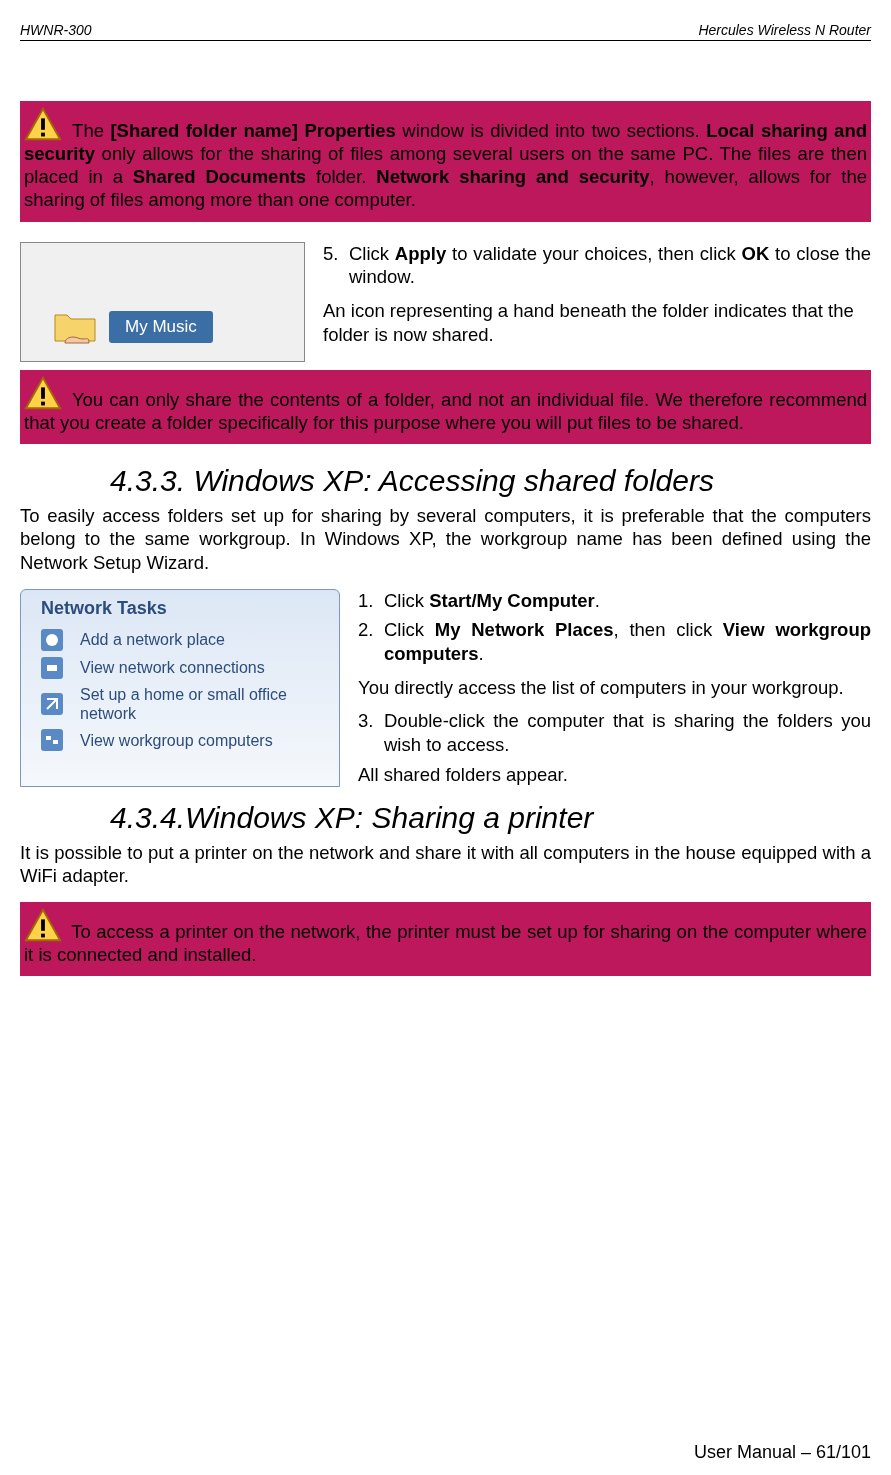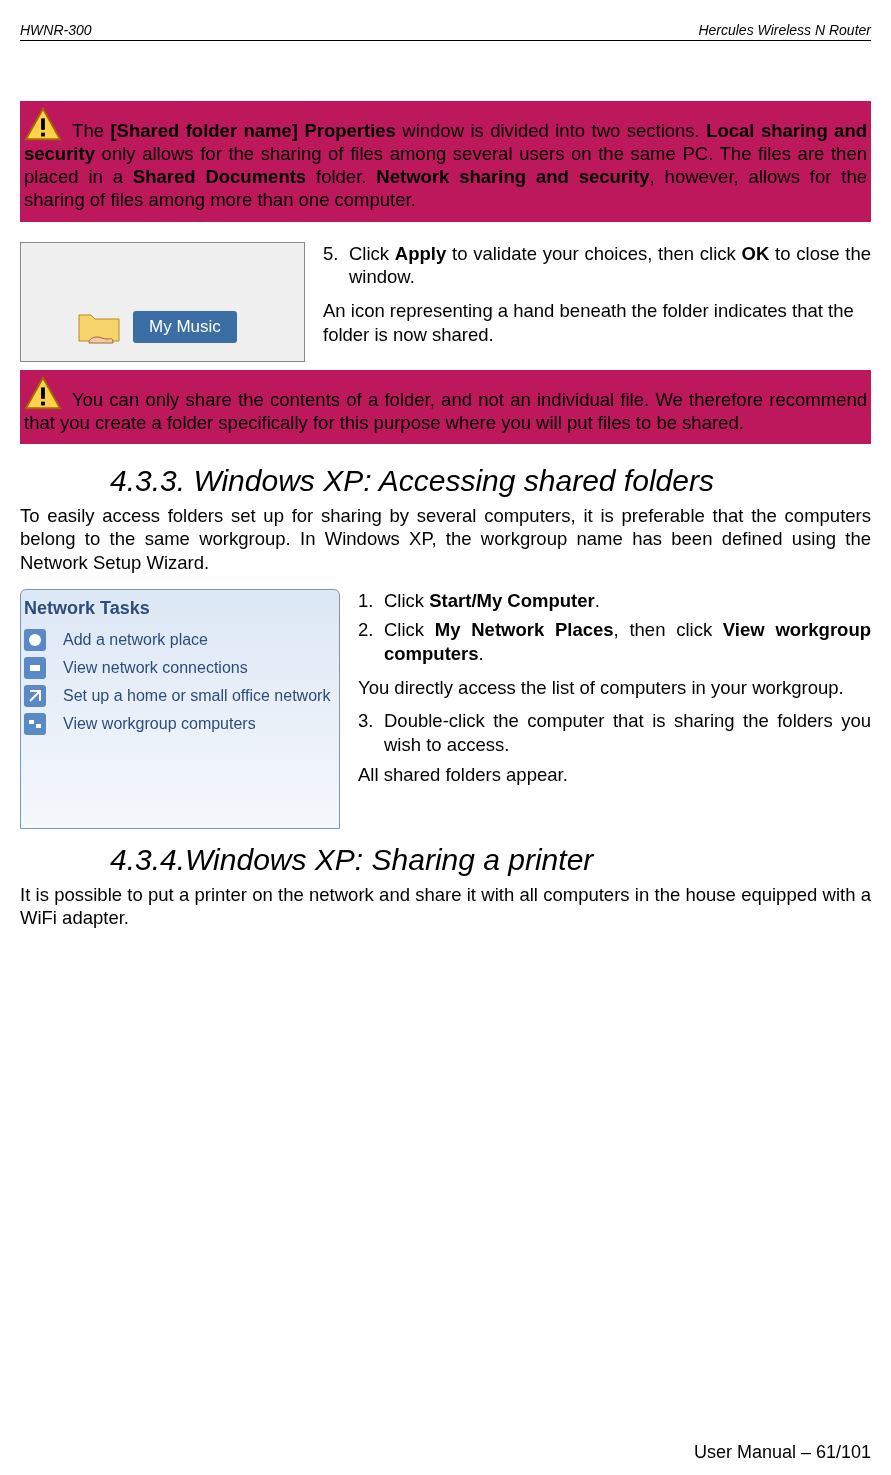--- a/index.html
+++ b/index.html
@@ -60,7 +60,7 @@
   .mymusic-img {
     width: 285px;
     height: 120px;
-    padding-left: 54px;
+    padding-left: 30px;
     padding-bottom: 10px;
     box-sizing: border-box;
     justify-content: flex-start;

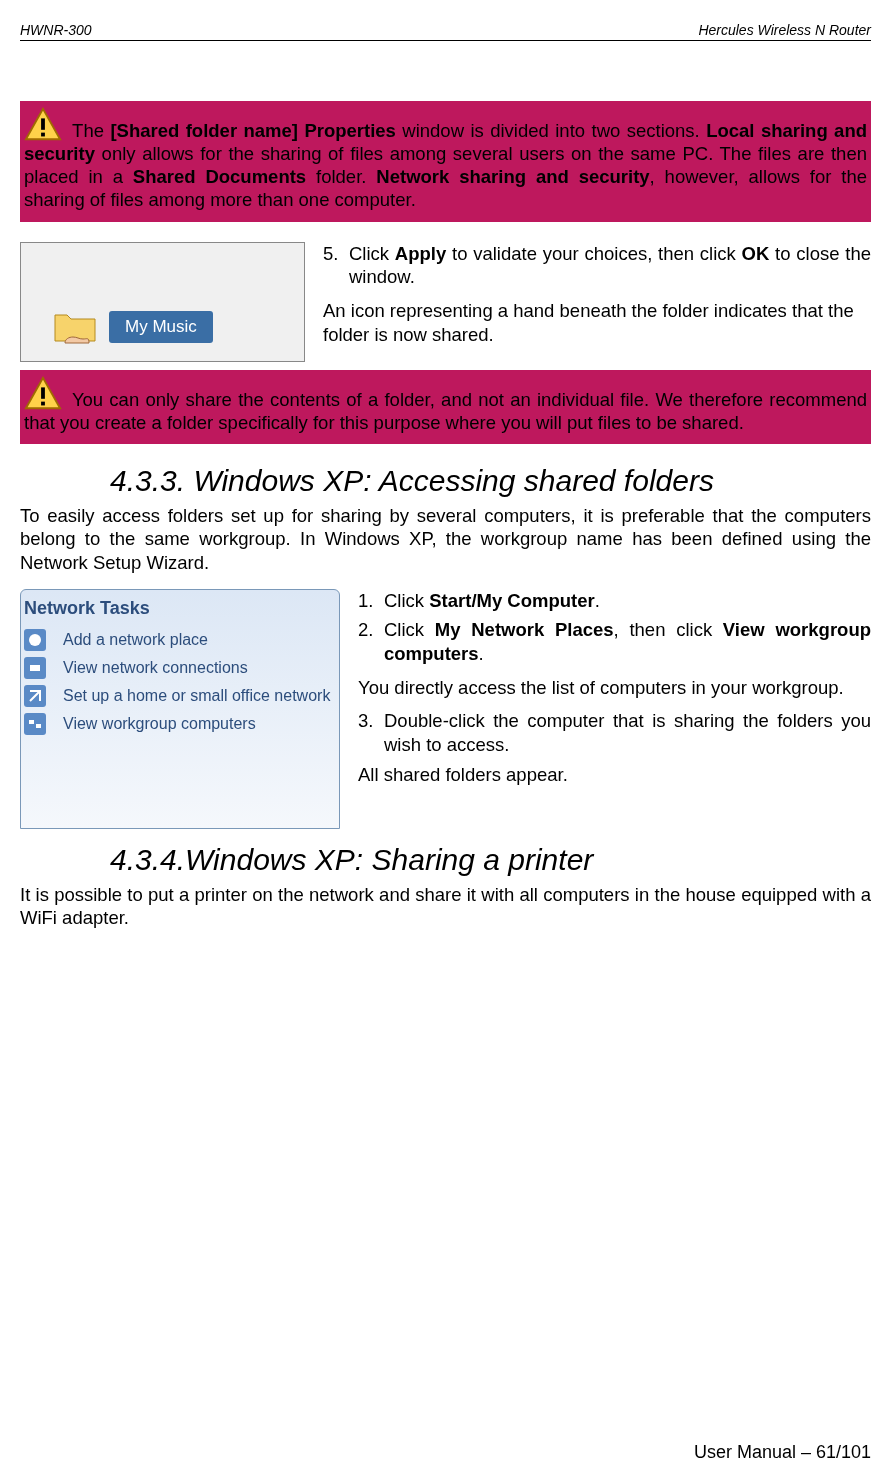--- a/index.html
+++ b/index.html
@@ -107,12 +107,12 @@
   }
   .network-tasks-img {
     width: 320px;
-    height: 240px;
+    height: 198px;
     border: 1px solid #7a98b8;
     background: linear-gradient(#dce7f5, #f5f8fc);
     border-radius: 6px 6px 0 0;
     box-sizing: border-box;
-    padding: 8px 3px;
+    padding: 8px 20px;
     flex-shrink: 0;
     display: block;
   }

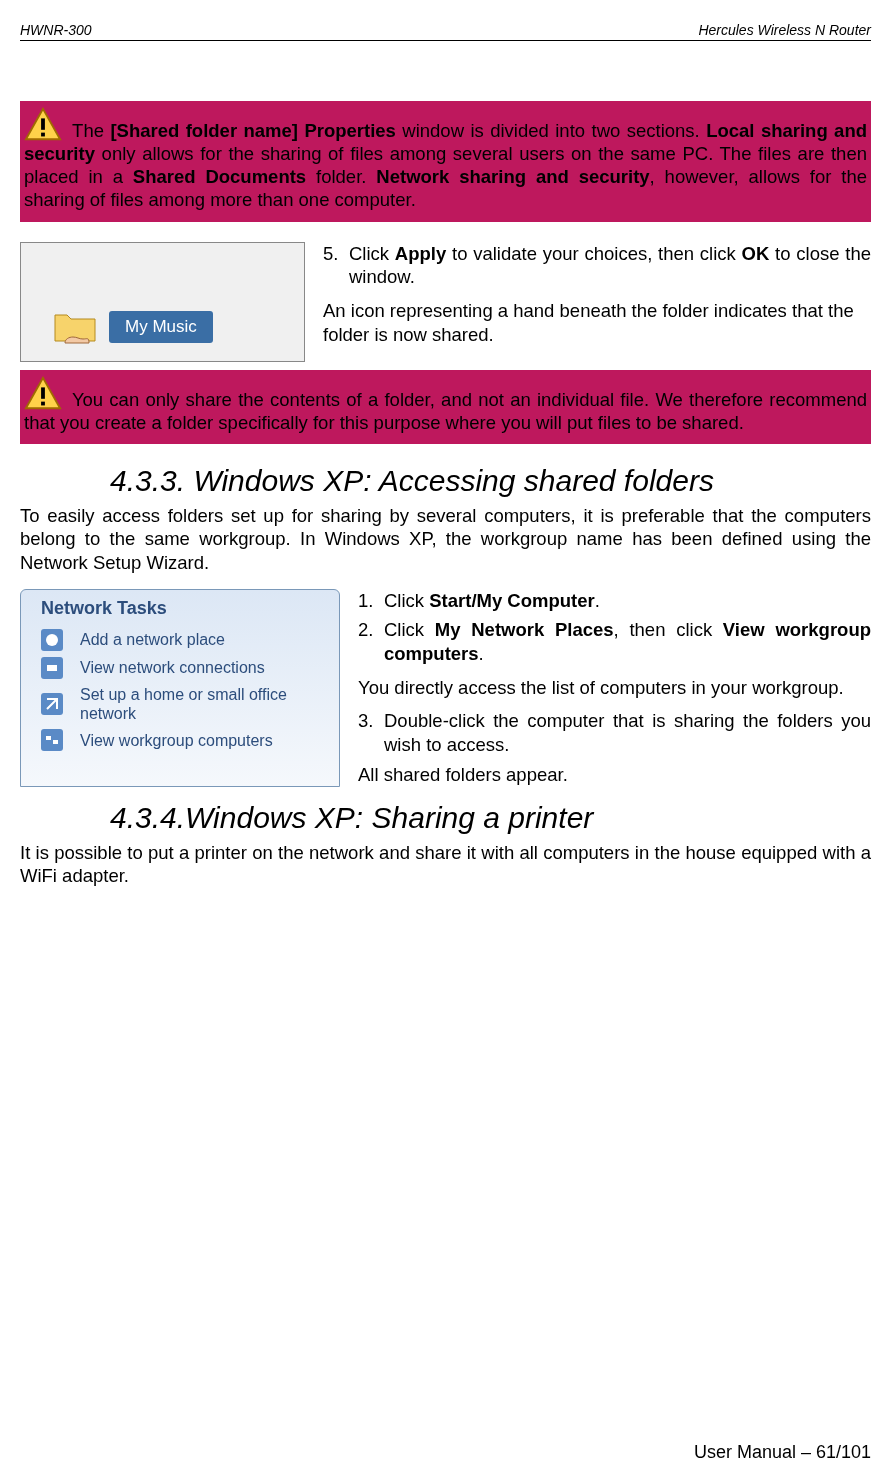--- a/index.html
+++ b/index.html
@@ -258,6 +258,15 @@
   <h2 class="section-heading">4.3.4.Windows XP: Sharing a printer</h2>
   <div class="body-text">It is possible to put a printer on the network and share it with all computers in the house equipped with a WiFi adapter.</div>
 
+  <div class="callout">
+    <span class="warn-icon">
+      <svg viewBox="0 0 40 36">
+          <polygon points="20,2 38,34 2,34" fill="#ffd24a" stroke="#a06a00" stroke-width="2"></polygon>
+          <rect x="18" y="12" width="4" height="12" fill="#000"></rect>
+          <rect x="18" y="27" width="4" height="4" fill="#000"></rect>
+        </svg>
+    </span><span> To access a printer on the network, the printer must be set up for sharing on the computer where it is connected and installed.</span>
+  </div>
 
   <div class="footer">User Manual – 61/101</div>
 </div>

